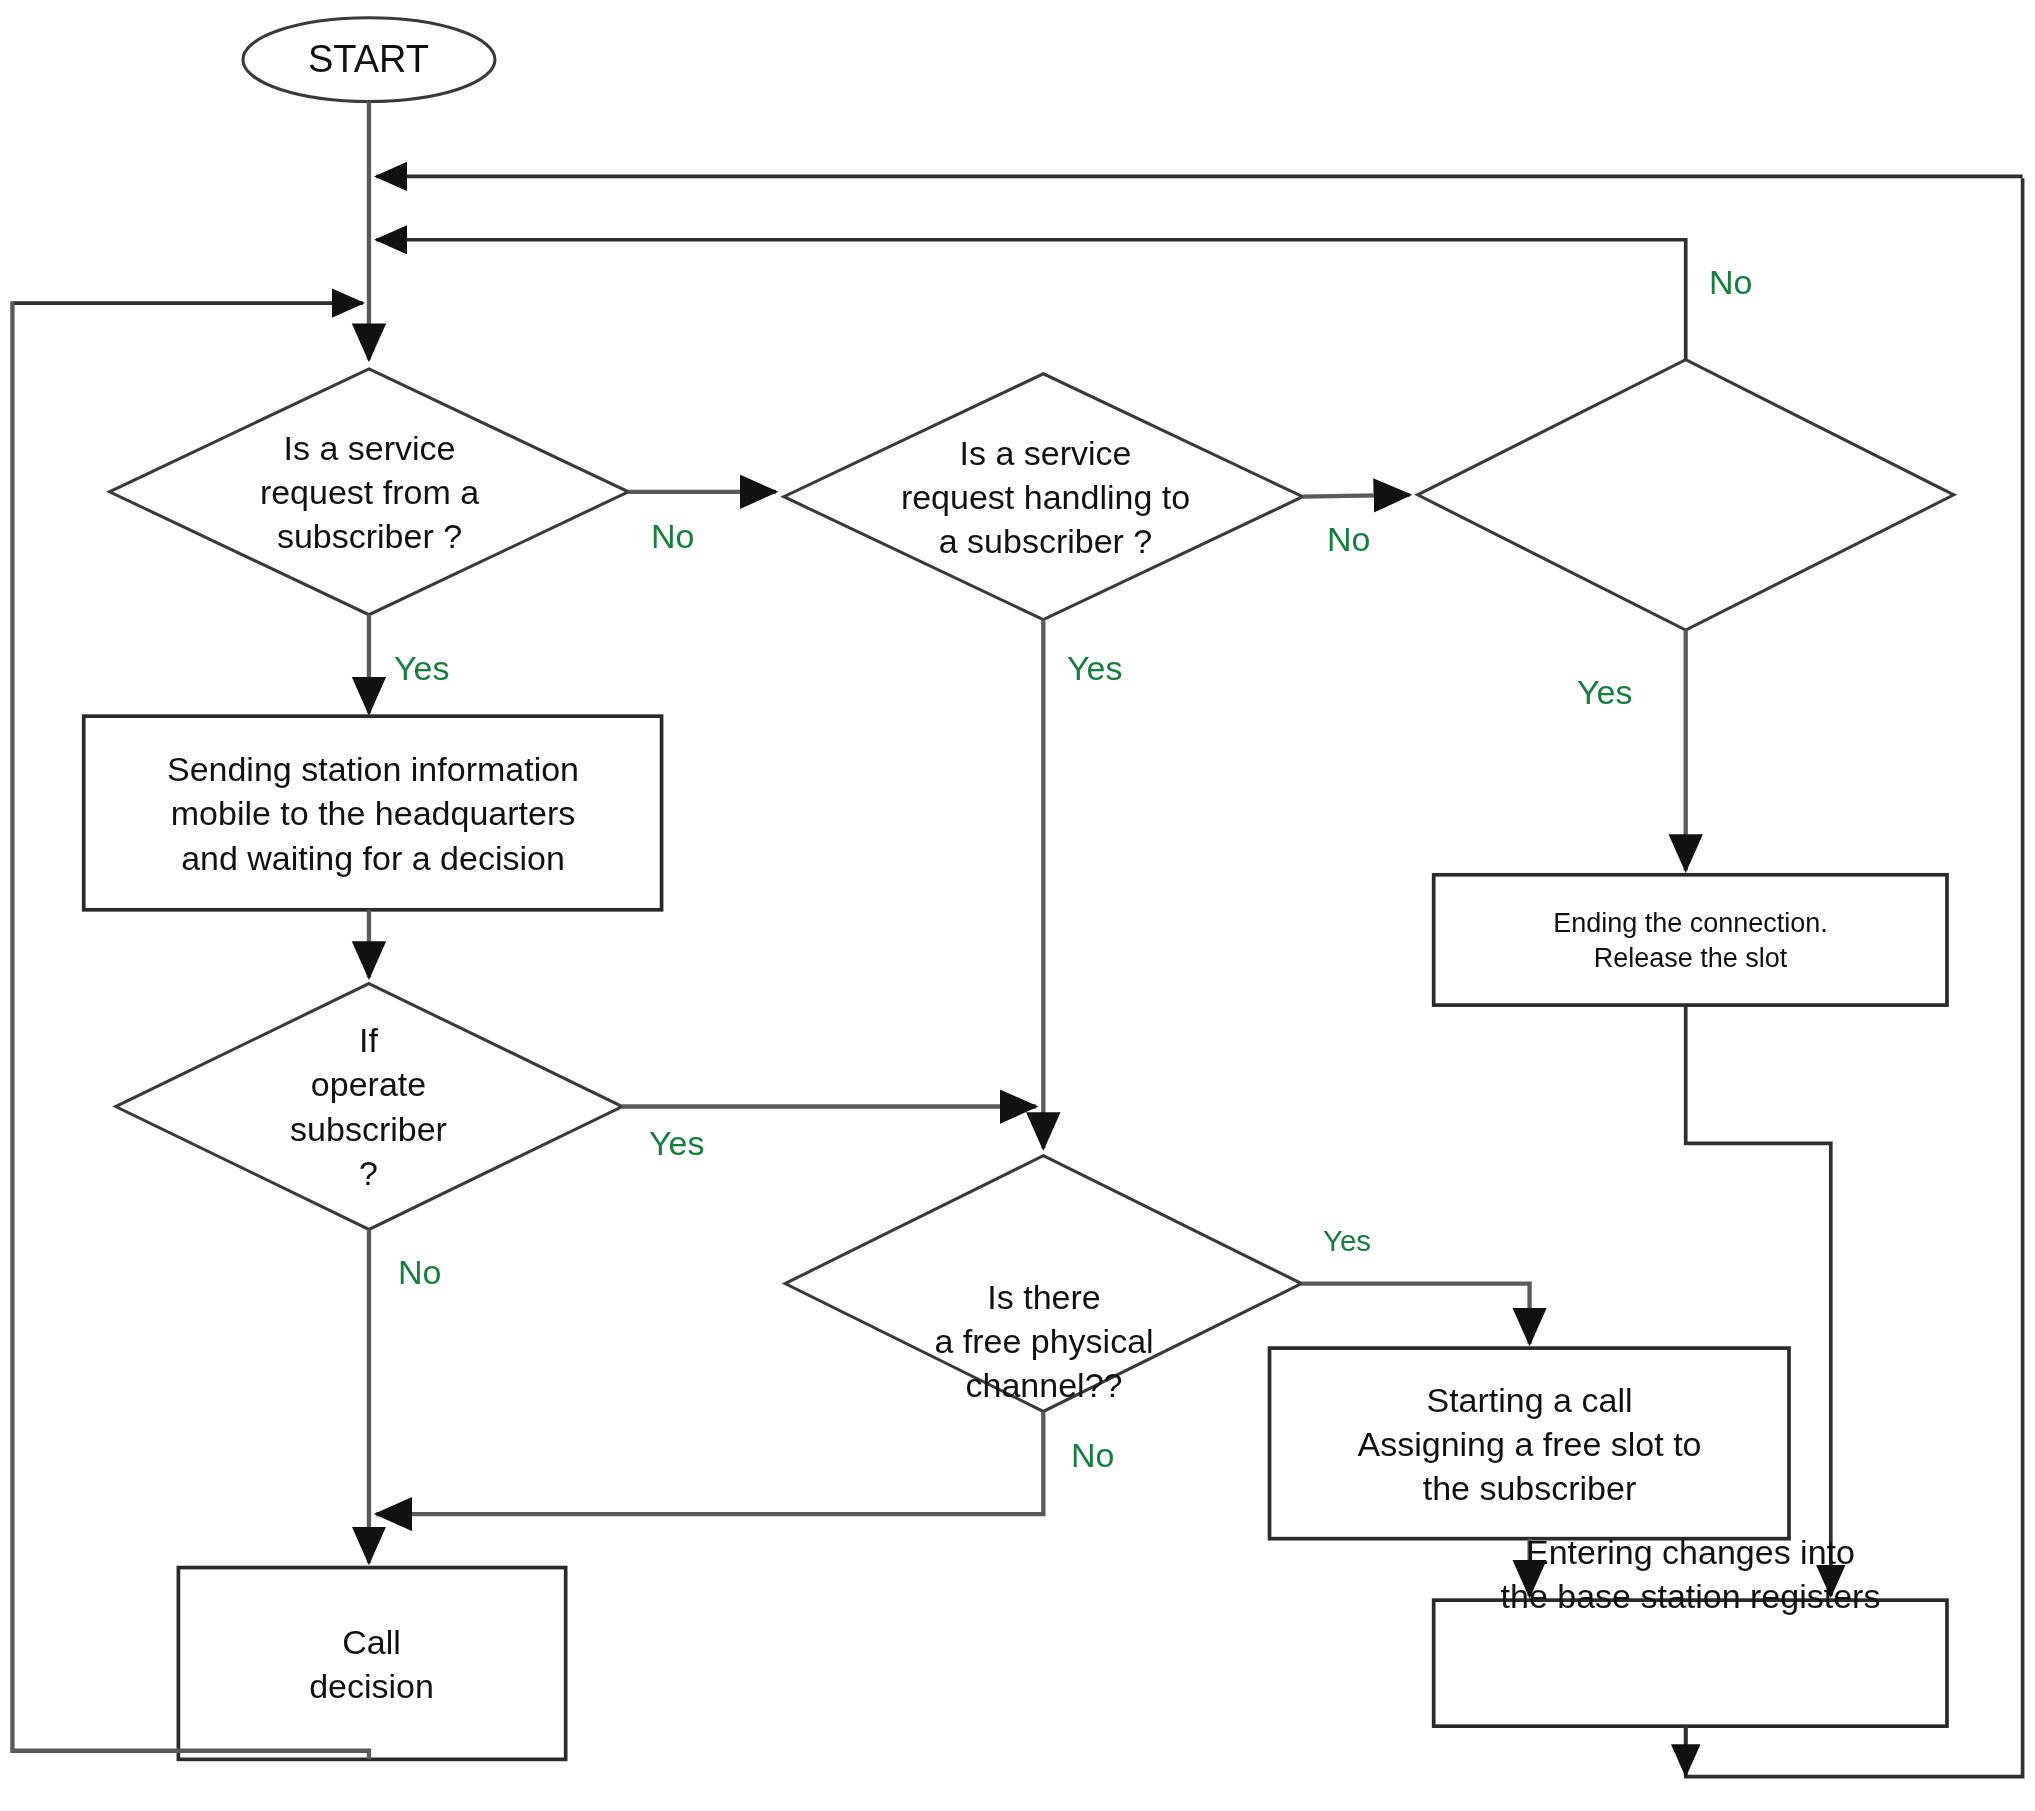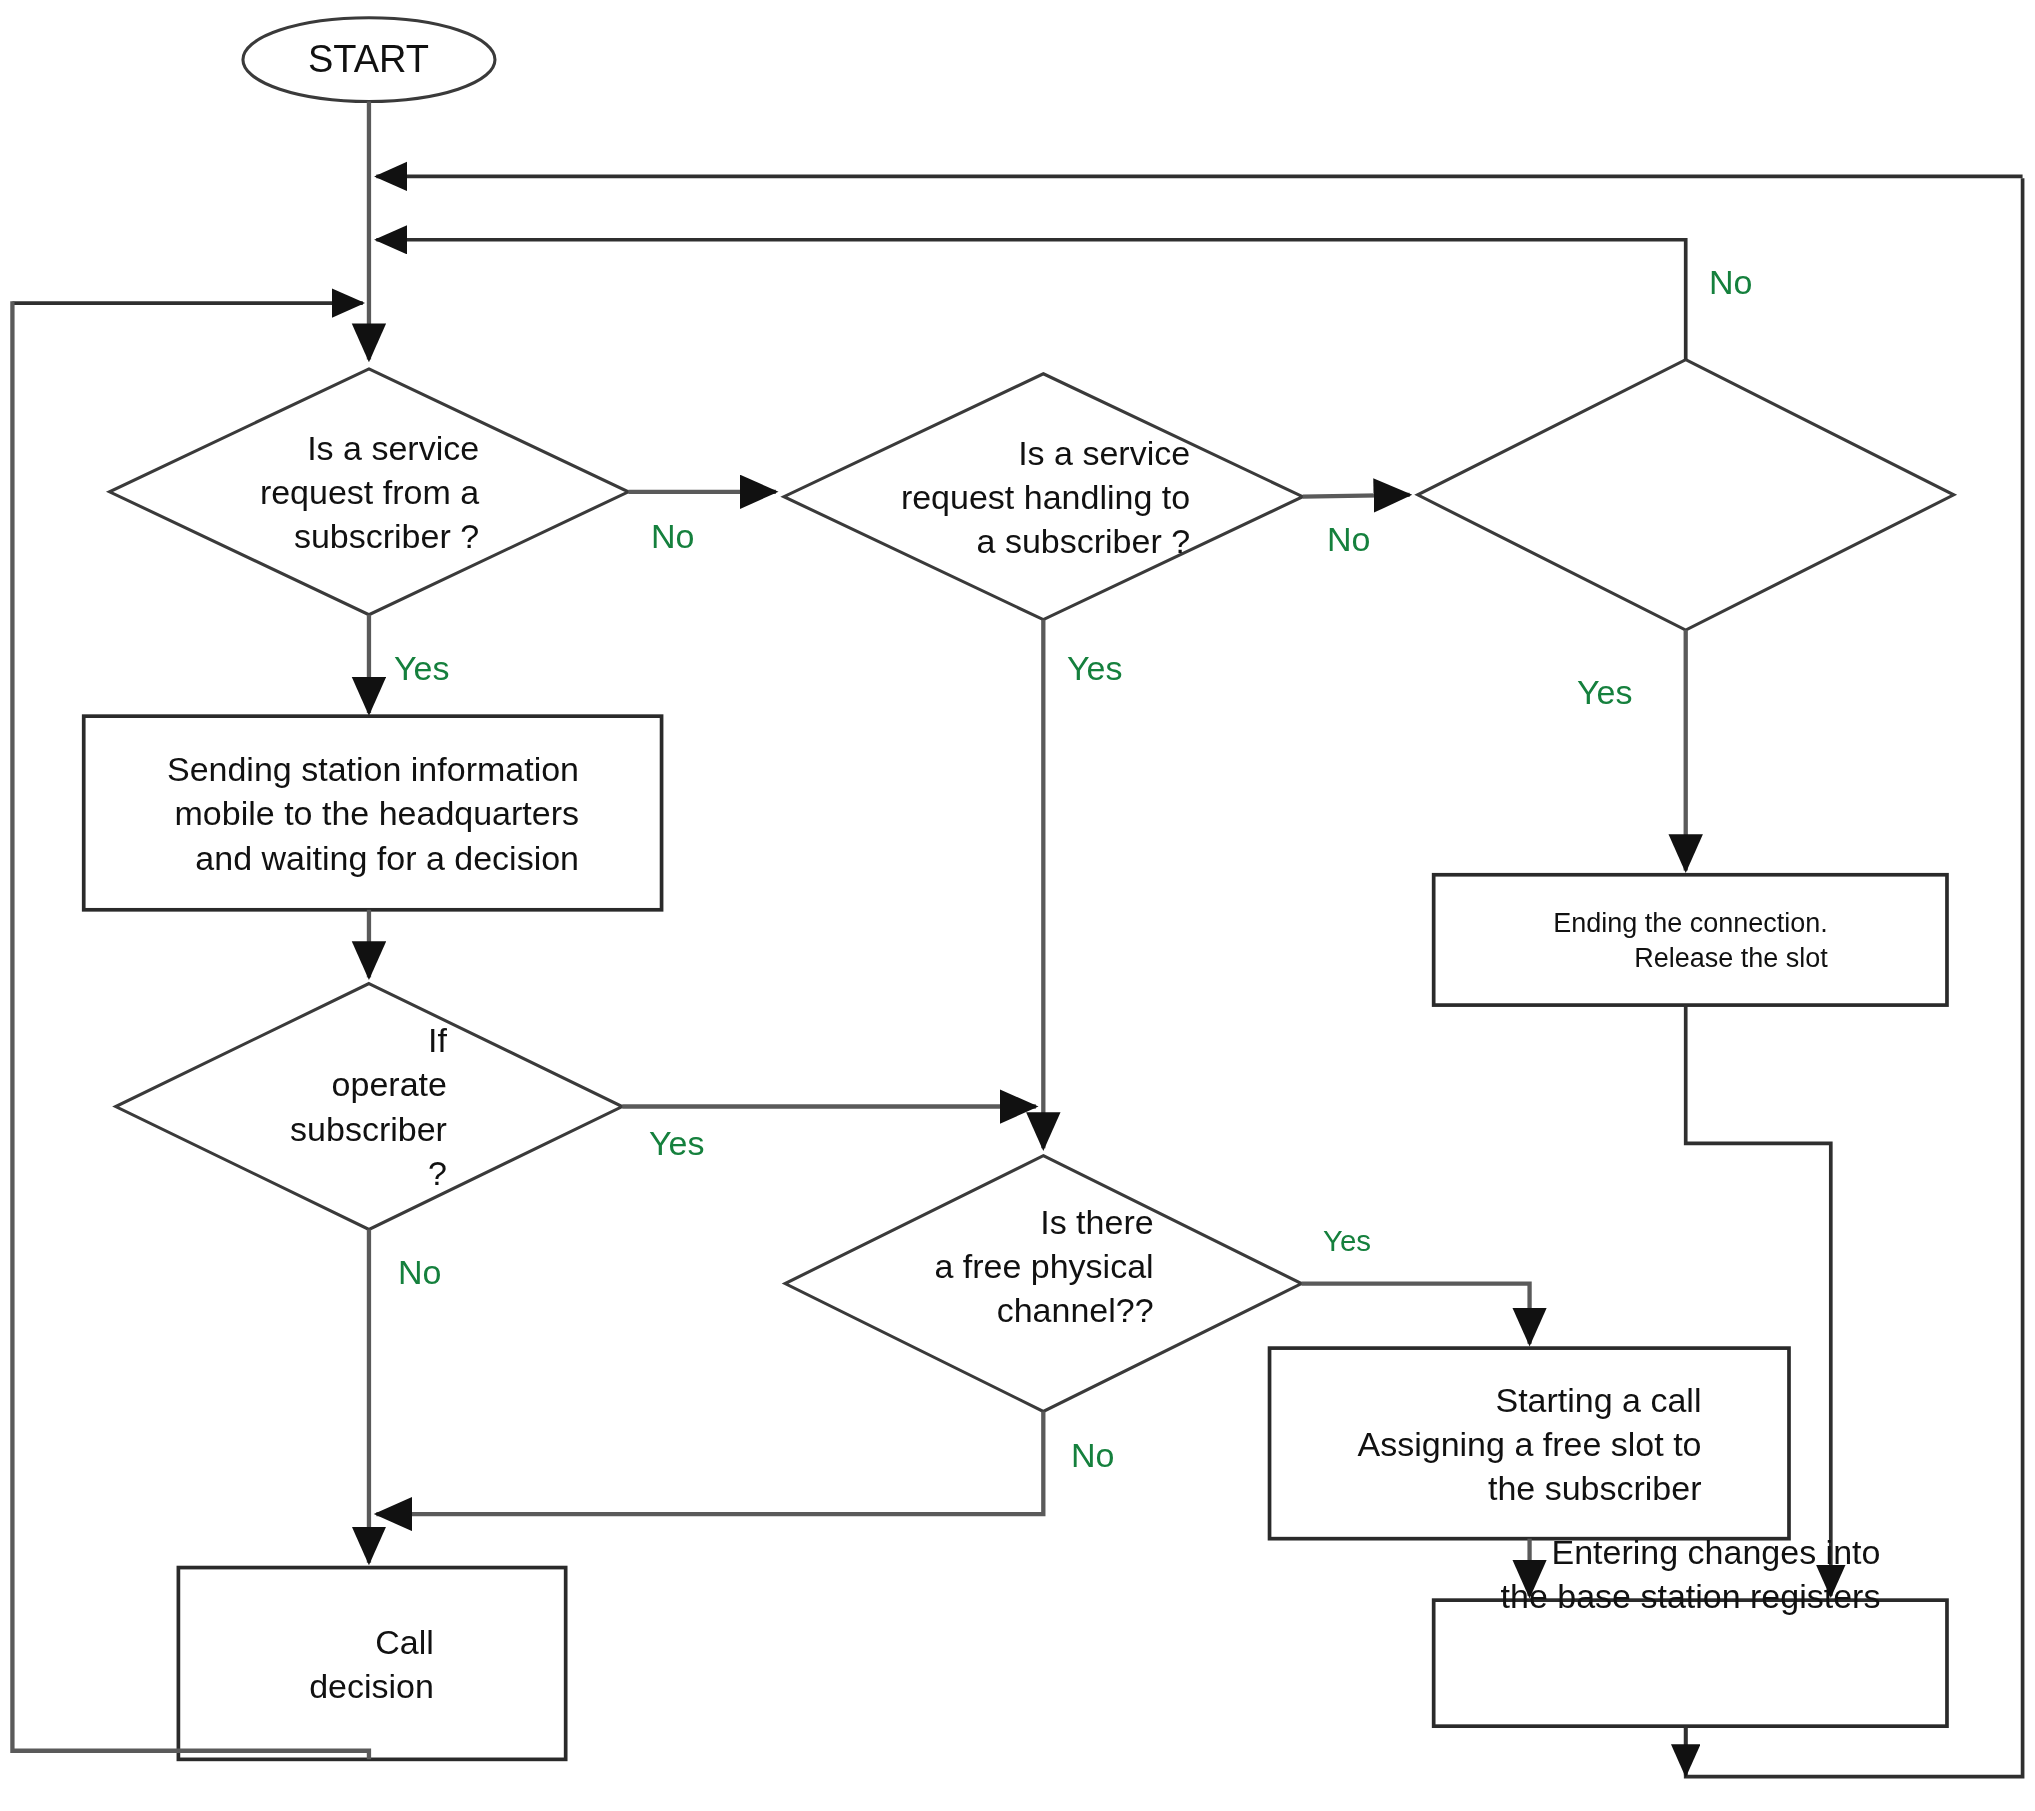--- a/index.html
+++ b/index.html
@@ -13,7 +13,7 @@
   .arrowhead{fill:#111111;stroke:none;}
   .node-text{
     position:absolute;
-    text-align:right;
+    text-align:center;
     color:#111111;
     font-family:"Liberation Sans", sans-serif;
     line-height:1.30;

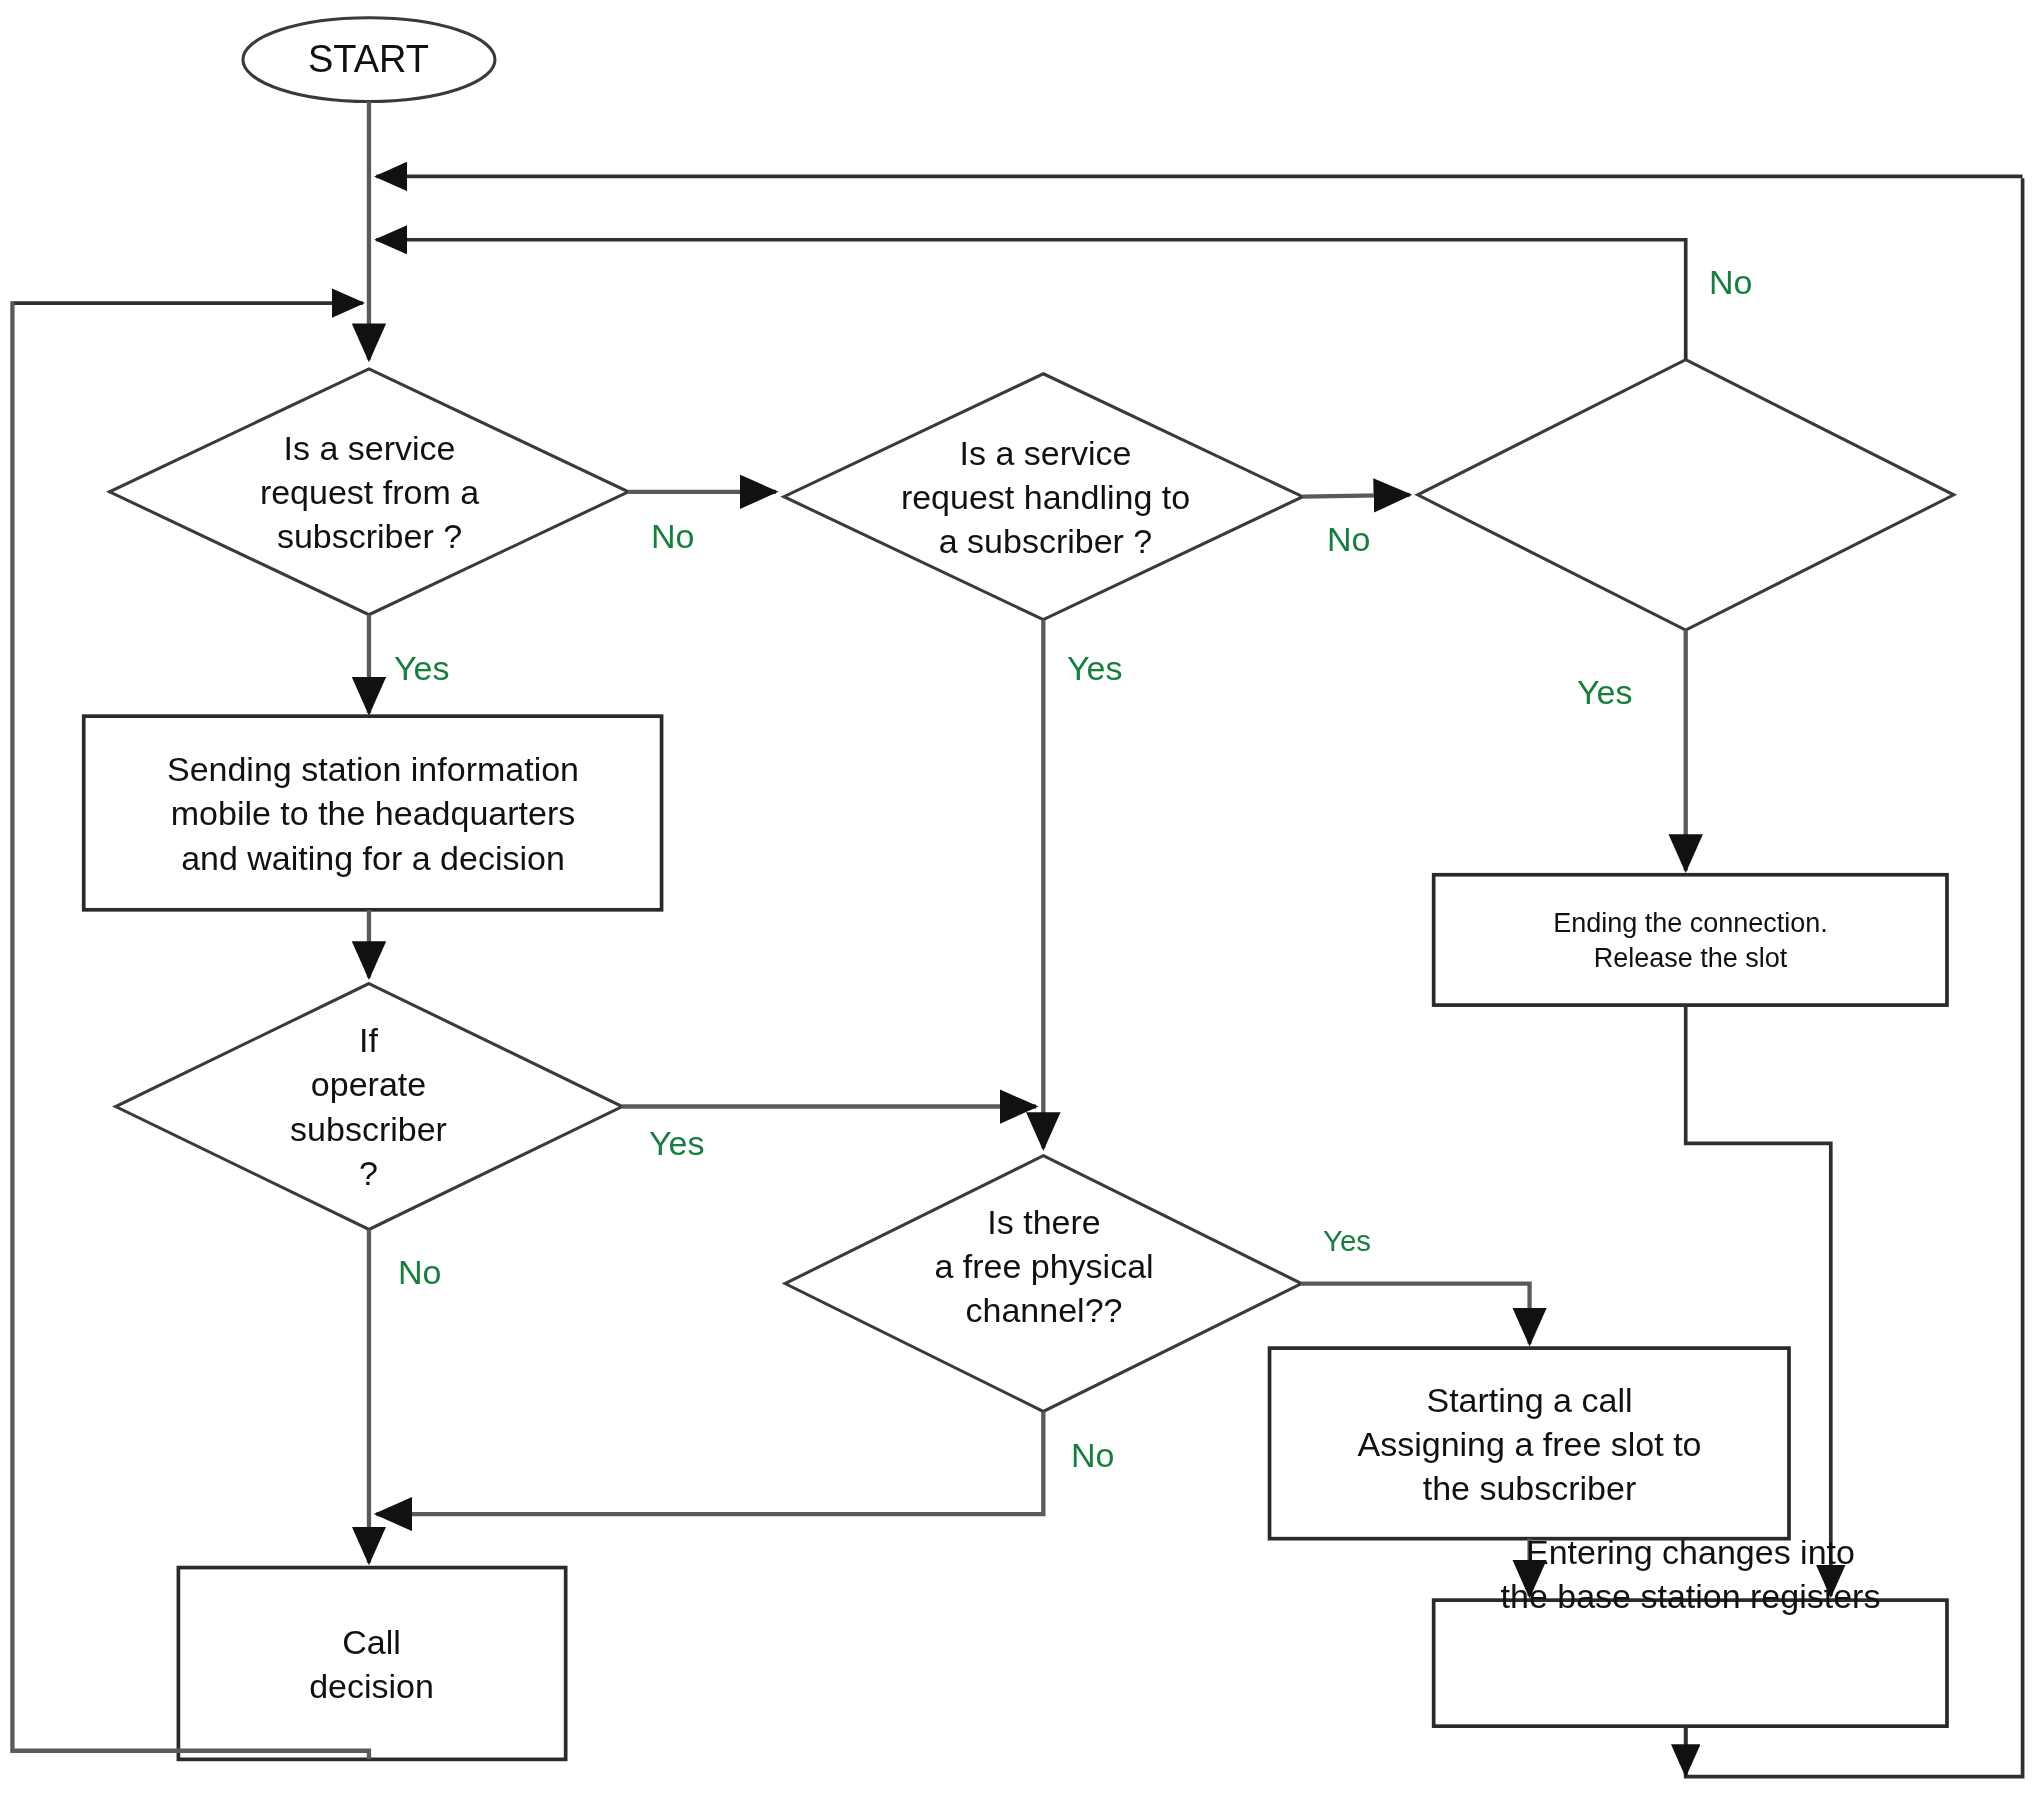--- a/index.html
+++ b/index.html
@@ -122,7 +122,7 @@
 subscriber
 ?</div>
 
-  <div class="node-text" style="left:824px; top:1181px; width:440px; height:170px; font-size:34px;">Is there
+  <div class="node-text" style="left:824px; top:1256px; width:440px; height:170px; font-size:34px;">Is there
 a free physical
 channel??</div>
 

